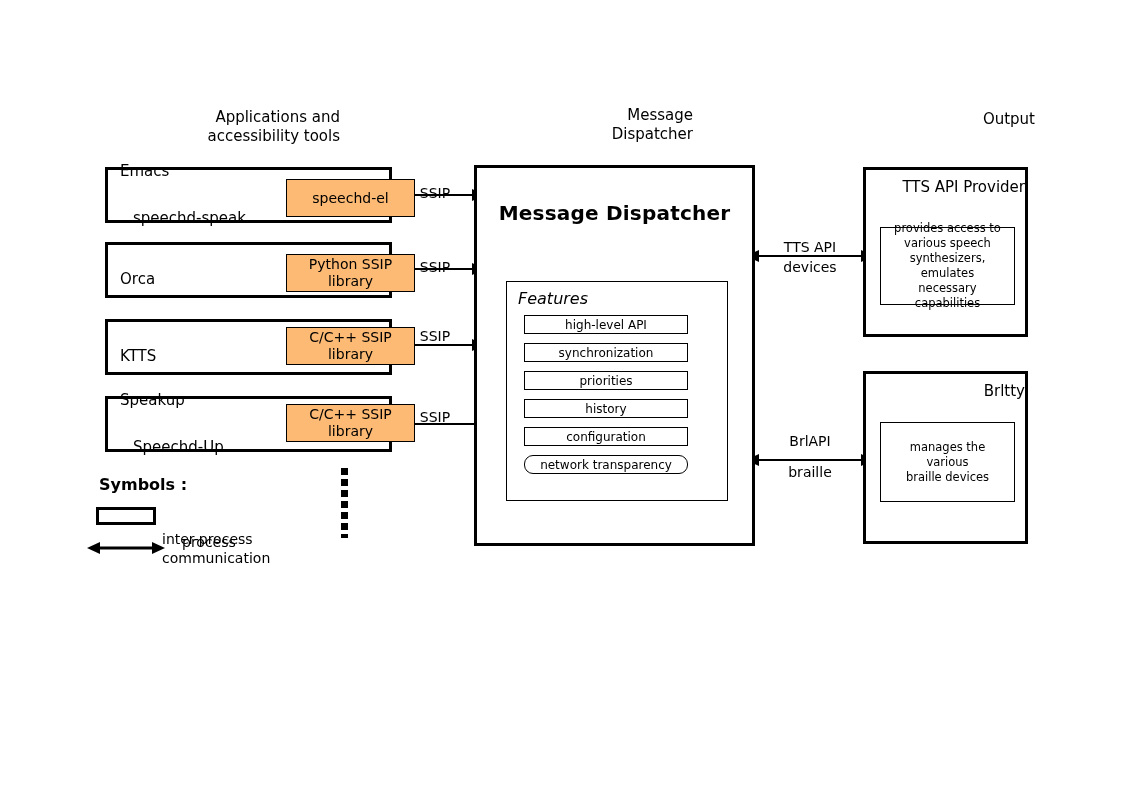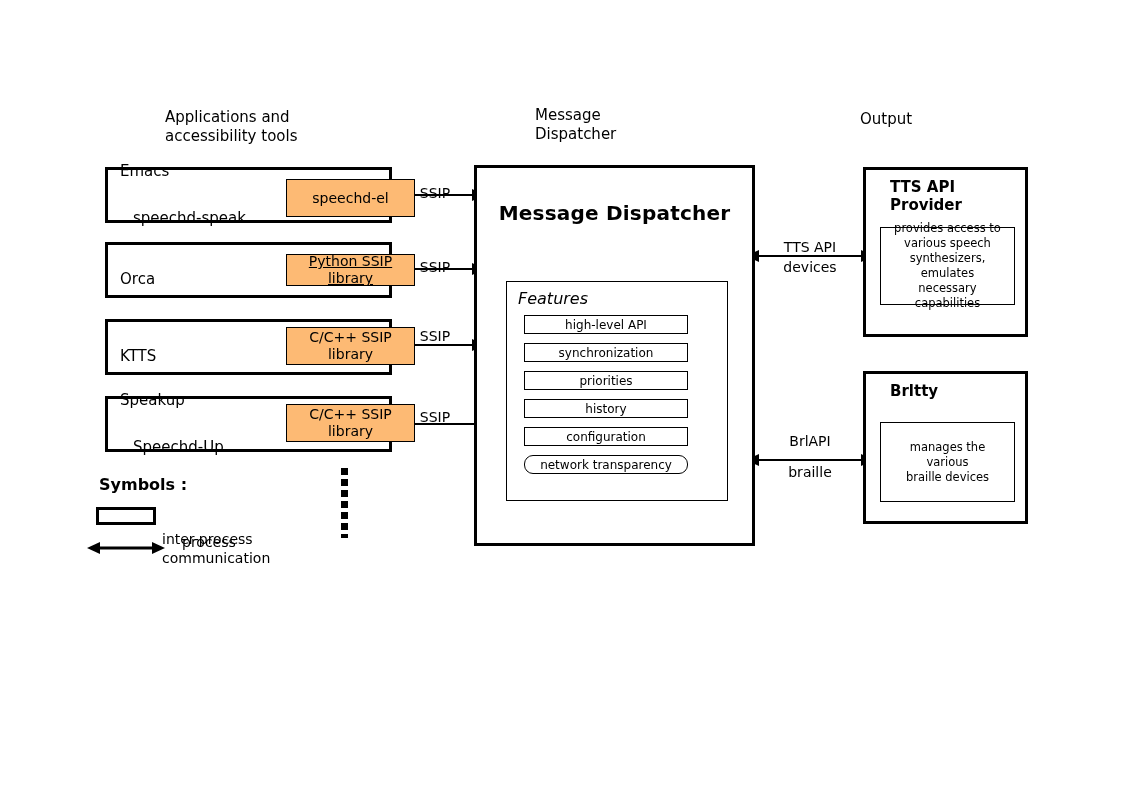--- a/index.html
+++ b/index.html
@@ -26,7 +26,7 @@
   
   .col-head {
     position: absolute;
-    text-align: left;
+    text-align: right;
     font-size: 15px;
     line-height: 19px;
     color: #000;

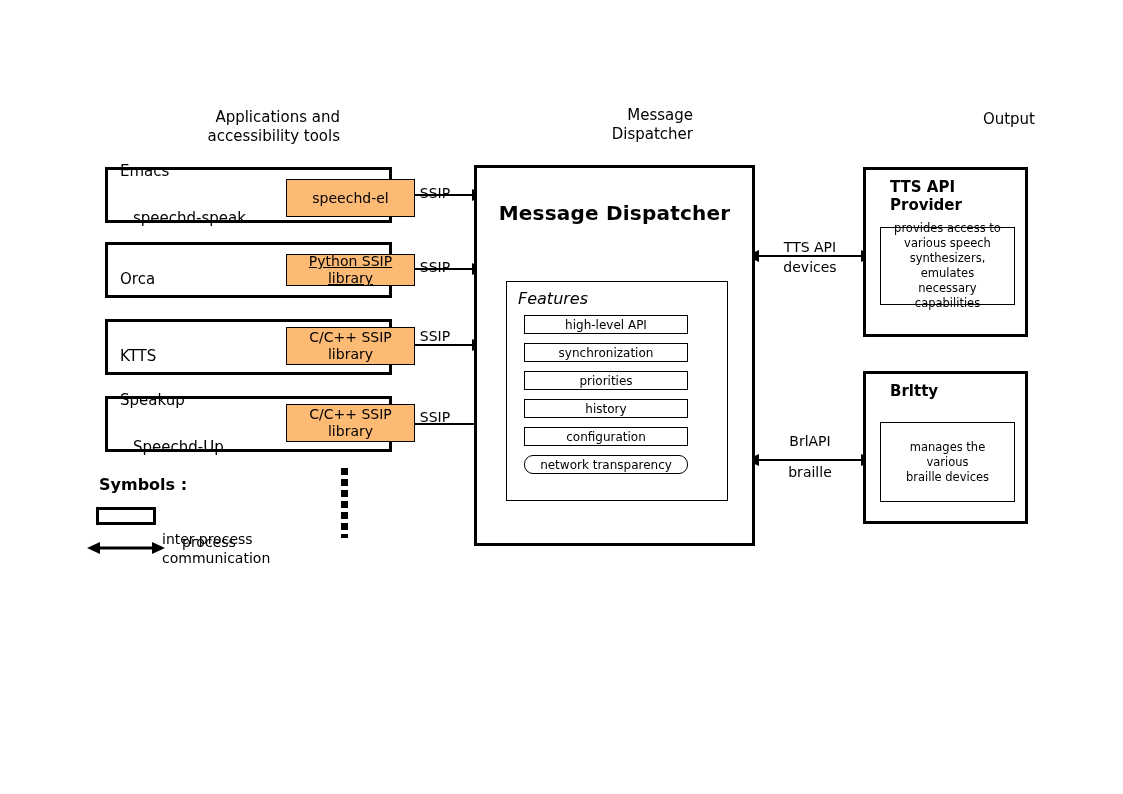--- a/index.html
+++ b/index.html
@@ -119,8 +119,8 @@
   .out-title {
     position: absolute;
     left: 0; right: 0; top: 8px;
-    text-align: left;
-    font-weight: bold;
+    text-align: right;
+    font-weight: normal;
     font-size: 15px;
     margin-left: 24px;
   }

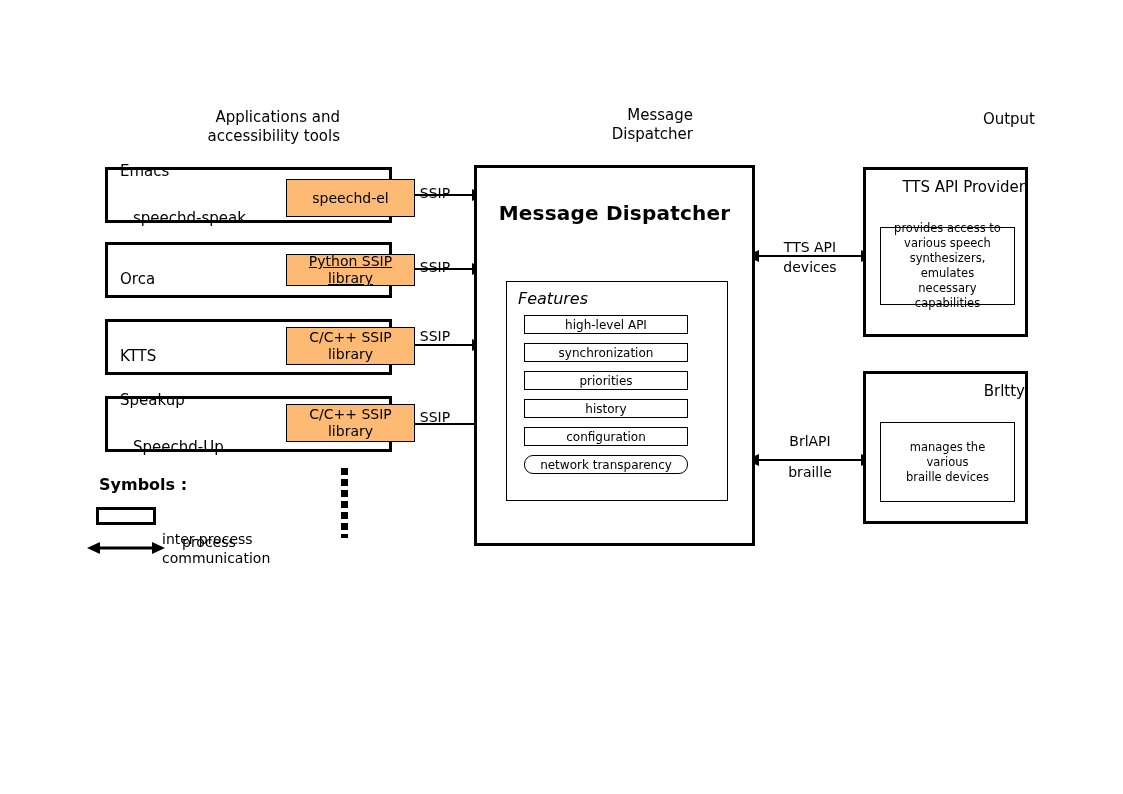--- a/index.html
+++ b/index.html
@@ -245,7 +245,7 @@
     <div class="app-label">
       <span>Orca</span>
     </div>
-    <div class="lib-box" style="left:158px;top:9px;width:129px;height:32px;text-decoration:underline;">Python SSIP
+    <div class="lib-box" style="left:158px;top:9px;width:129px;height:38px;">Python SSIP
 library</div>
   </div>
 

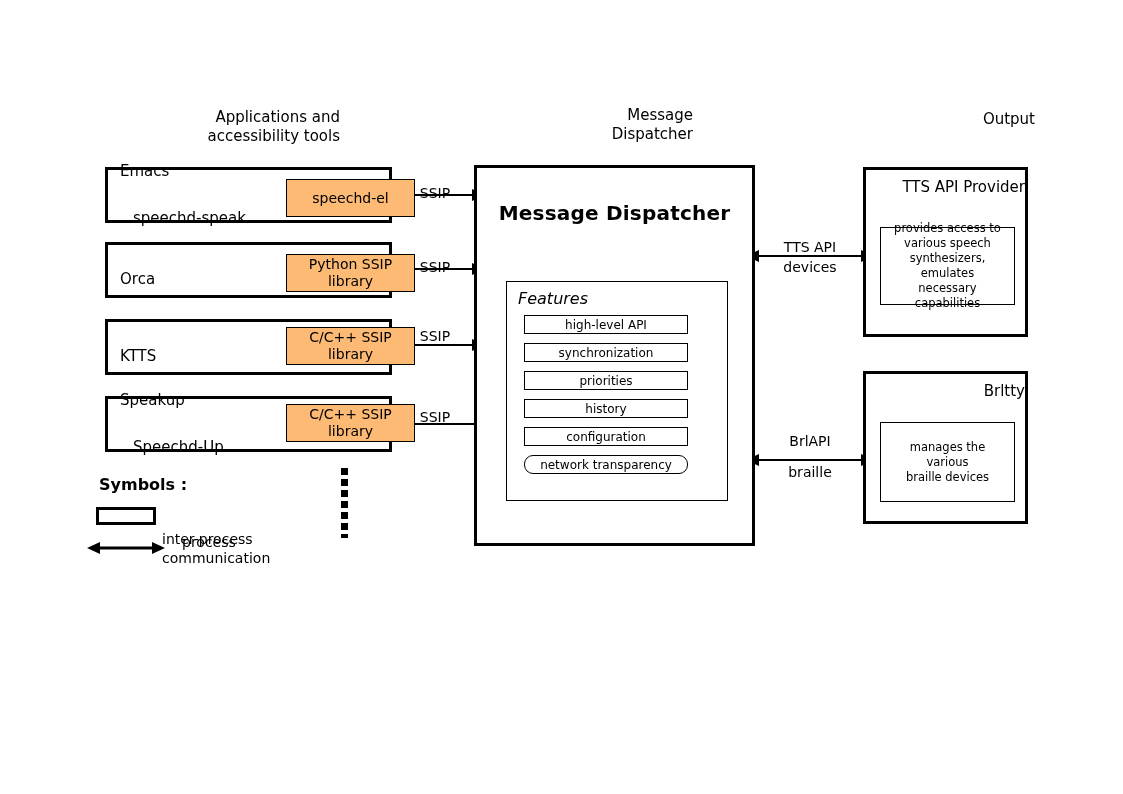--- a/index.html
+++ b/index.html
@@ -295,7 +295,7 @@
 necessary capabilities</div>
   </div>
 
-  <div class="proc" style="left:863px;top:371px;width:165px;height:153px;">
+  <div class="proc" style="left:863px;top:371px;width:165px;height:173px;">
     <div class="out-title">Brltty</div>
     <div class="out-inner" style="left:14px;top:48px;width:135px;height:80px;">manages the various
 braille devices</div>

